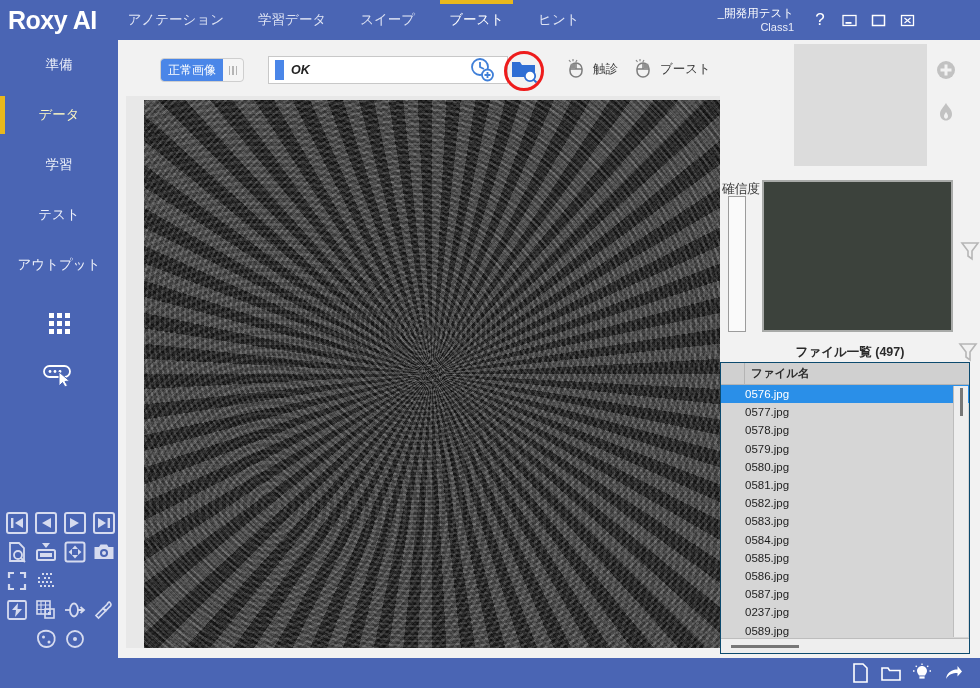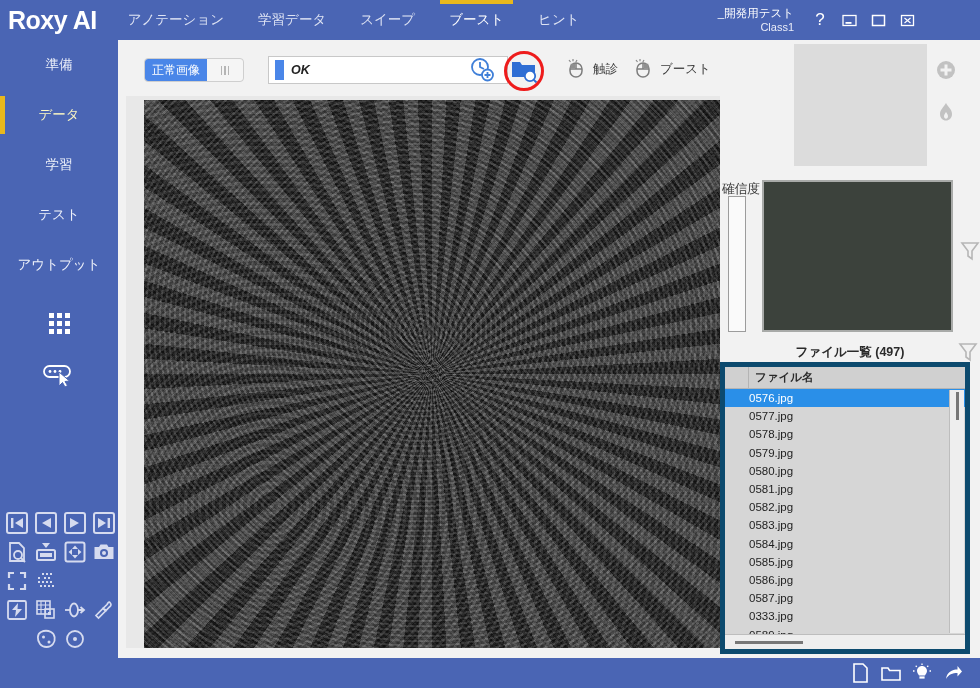--- a/index.html
+++ b/index.html
@@ -106,8 +106,8 @@
     position: absolute; left: 0; top: 0; width: 862px; height: 56px;
   }
   #toggle-normal {
-    position: absolute; left: 26px; top: 18px;
-    width: 100px; height: 24px;
+    position: absolute; left: 42px; top: 18px;
+    width: 84px; height: 24px;
     border-radius: 4px; background: #dcdcdc;
     display: flex; align-items: center;
     border: 1px solid #cfcfcf;

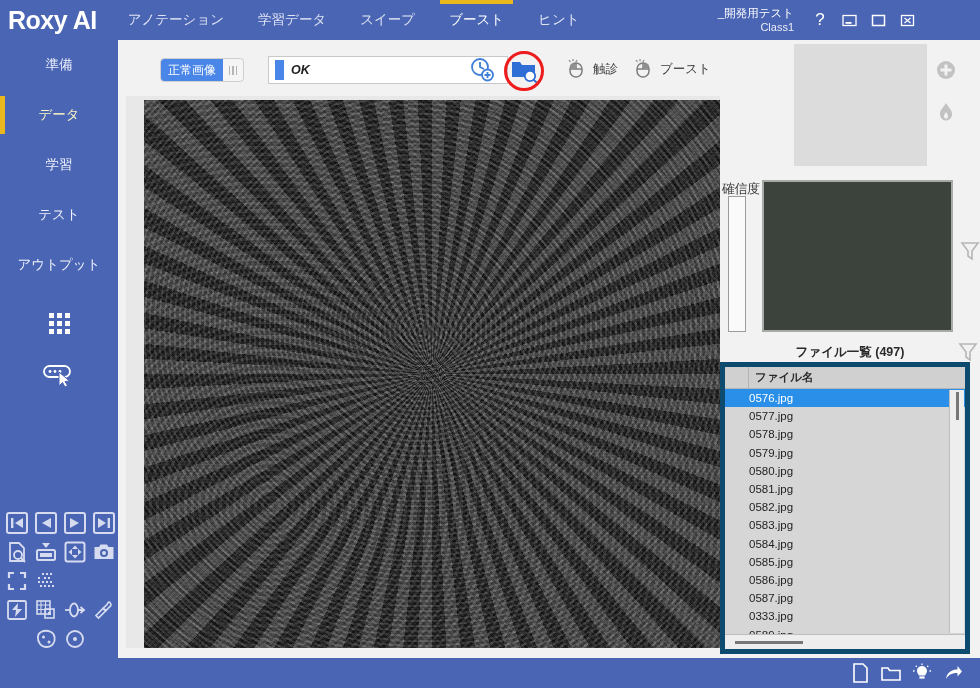--- a/index.html
+++ b/index.html
@@ -232,7 +232,7 @@
   }
   #filelist {
     position: absolute; left: 0; top: 322px; width: 250px; height: 292px;
-    background: #d6d6d6; border: 5px solid #0c4a6e;
+    background: #d6d6d6; border: 1px solid #0c4a6e;
     display: flex; flex-direction: column;
   }
   #fl-colhead {

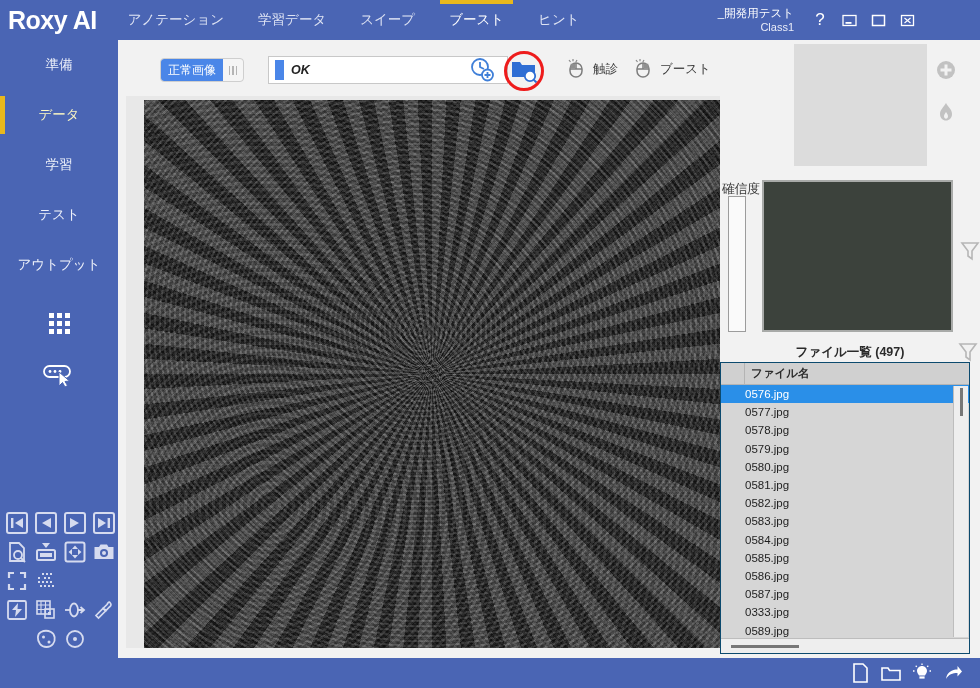--- a/index.html
+++ b/index.html
@@ -642,7 +642,7 @@
           </div>
         <div class="fl-row">
             <div class="pad"></div>
-            <span>0333.jpg</span>
+            <span>0237.jpg</span>
           </div>
         <div class="fl-row">
             <div class="pad"></div>

